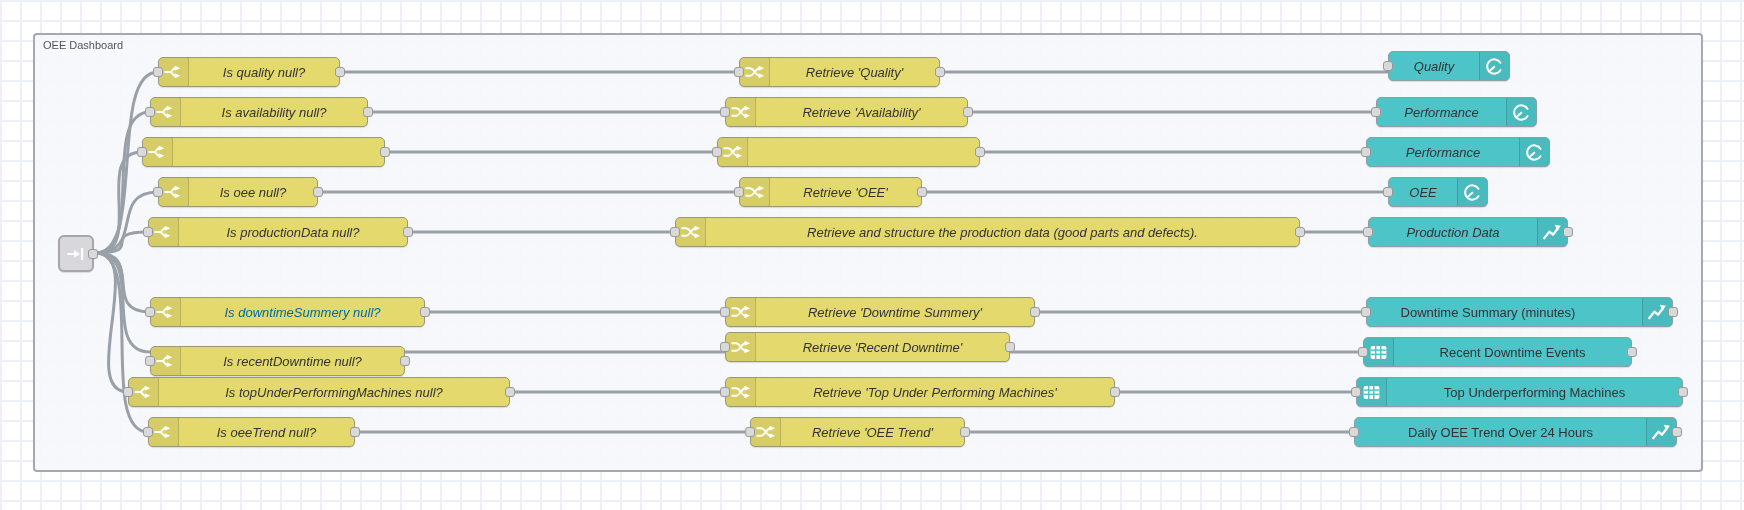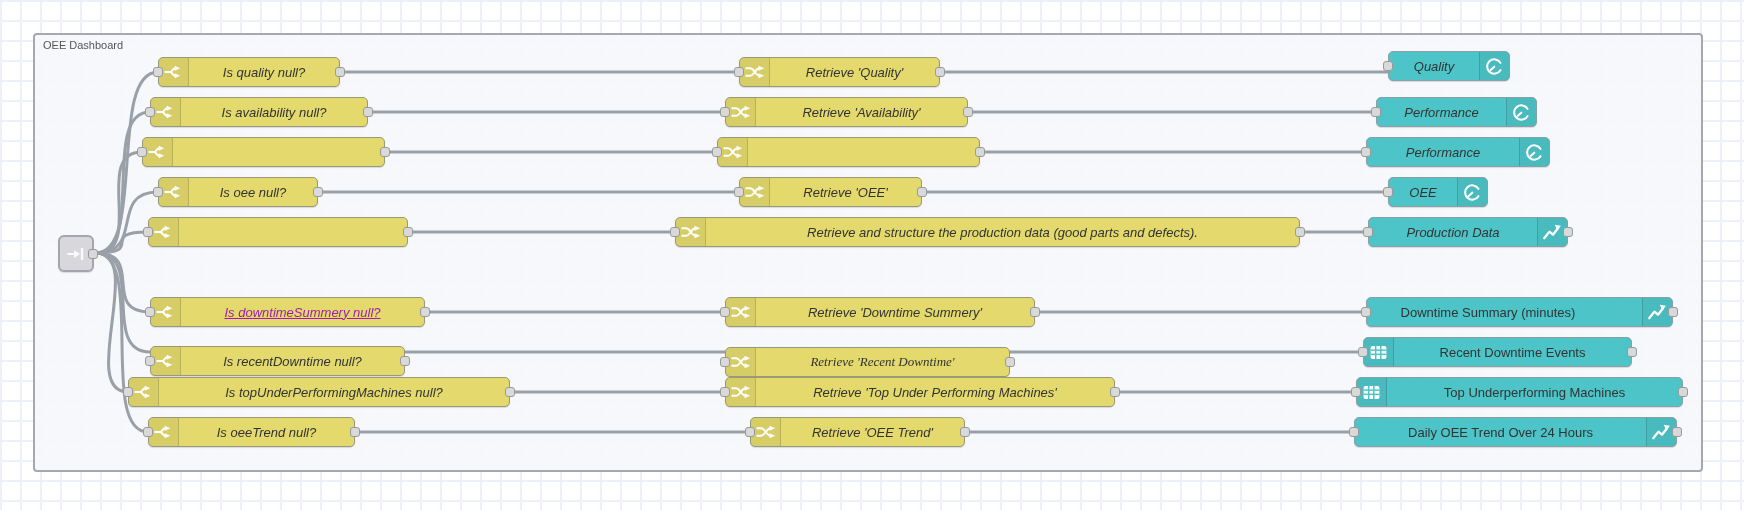--- a/index.html
+++ b/index.html
@@ -257,6 +257,7 @@
     <path d="M12.8 13.4L19.6 16.5L12.8 19.6Z" fill="#ffffff"></path>
           </svg>
         </div>
+        <div class="label it" style="color: rgb(51, 51, 51);">Is productionData null?</div>
         <div class="port in" style="background: rgb(217, 217, 217);"></div>
         <div class="port out" style="background: rgb(217, 217, 217);"></div>
       </div>

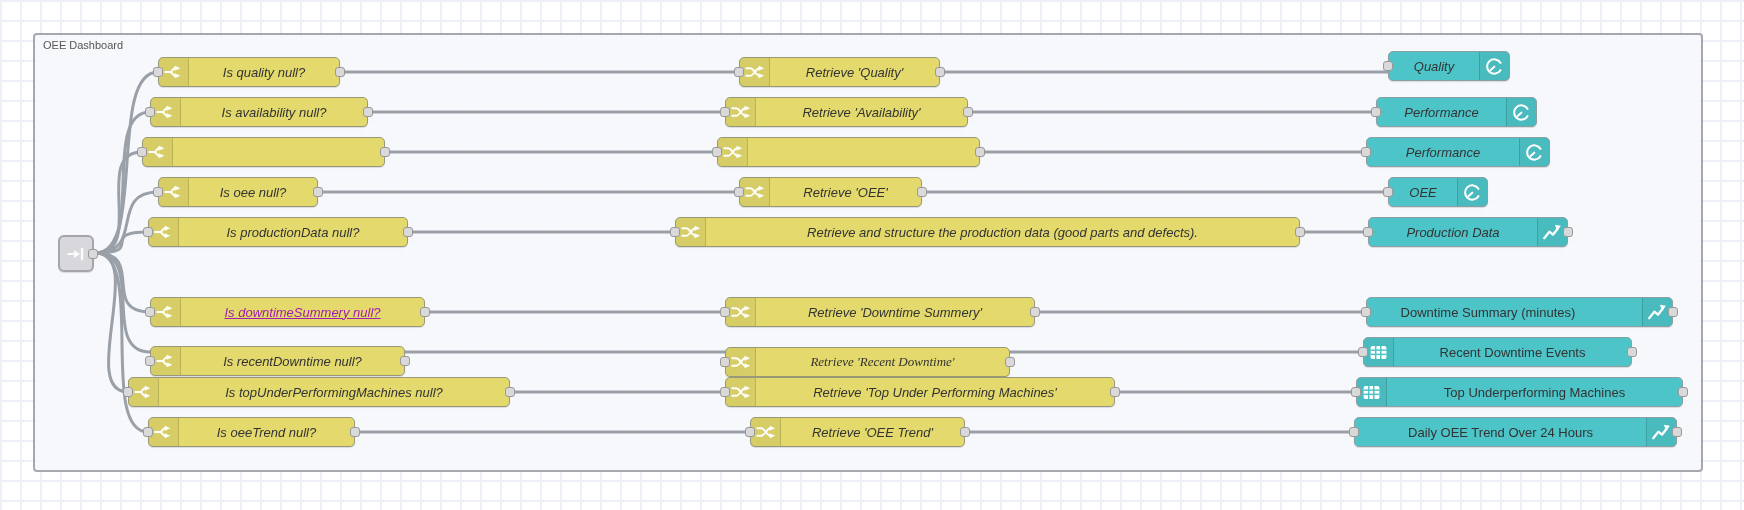--- a/index.html
+++ b/index.html
@@ -295,7 +295,7 @@
     <path d="M12.8 13.4L19.6 16.5L12.8 19.6Z" fill="#ffffff"></path>
           </svg>
         </div>
-        <div class="label it" style="color: #a21caf; text-decoration: underline;">Is downtimeSummery null?</div>
+        <div class="label it" style="color: #0369a1;">Is downtimeSummery null?</div>
         <div class="port in" style="background: rgb(217, 217, 217);"></div>
         <div class="port out" style="background: rgb(217, 217, 217);"></div>
       </div>

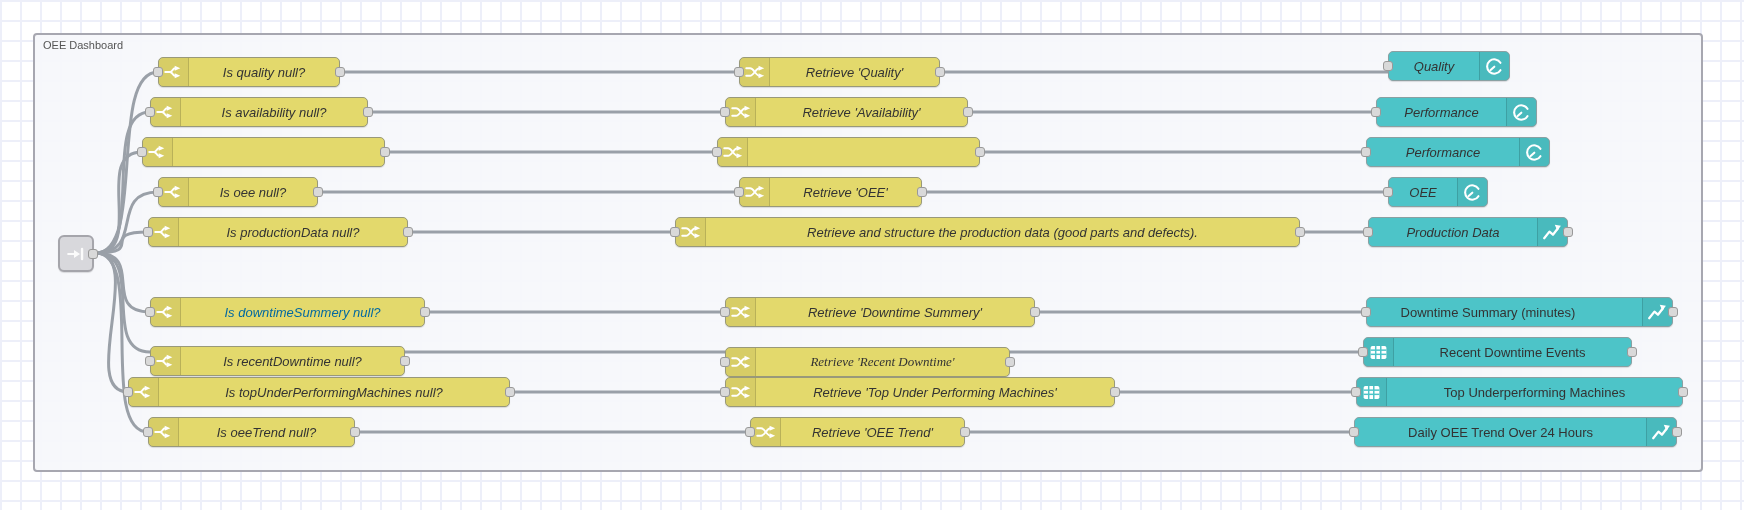--- a/index.html
+++ b/index.html
@@ -337,7 +337,7 @@
         <div class="port in" style="background: rgb(217, 217, 217);"></div>
         <div class="port out" style="background: rgb(217, 217, 217);"></div>
       </div>
-      <div class="node fn" style="left: 725px; top: 347px; width: 285px; background: rgb(227, 217, 108); font-family: Liberation Serif, serif;">
+      <div class="node fn" style="left: 725px; top: 332px; width: 285px; background: rgb(227, 217, 108);">
         <div class="icon-box left">
           <svg width="20" height="20" viewBox="0 0 24 24">
     <path d="M1.5 7.5h4.5c5 0 6.5 9 11.5 9" stroke="#ffffff" stroke-width="2.3" fill="none" stroke-linecap="round"></path>

